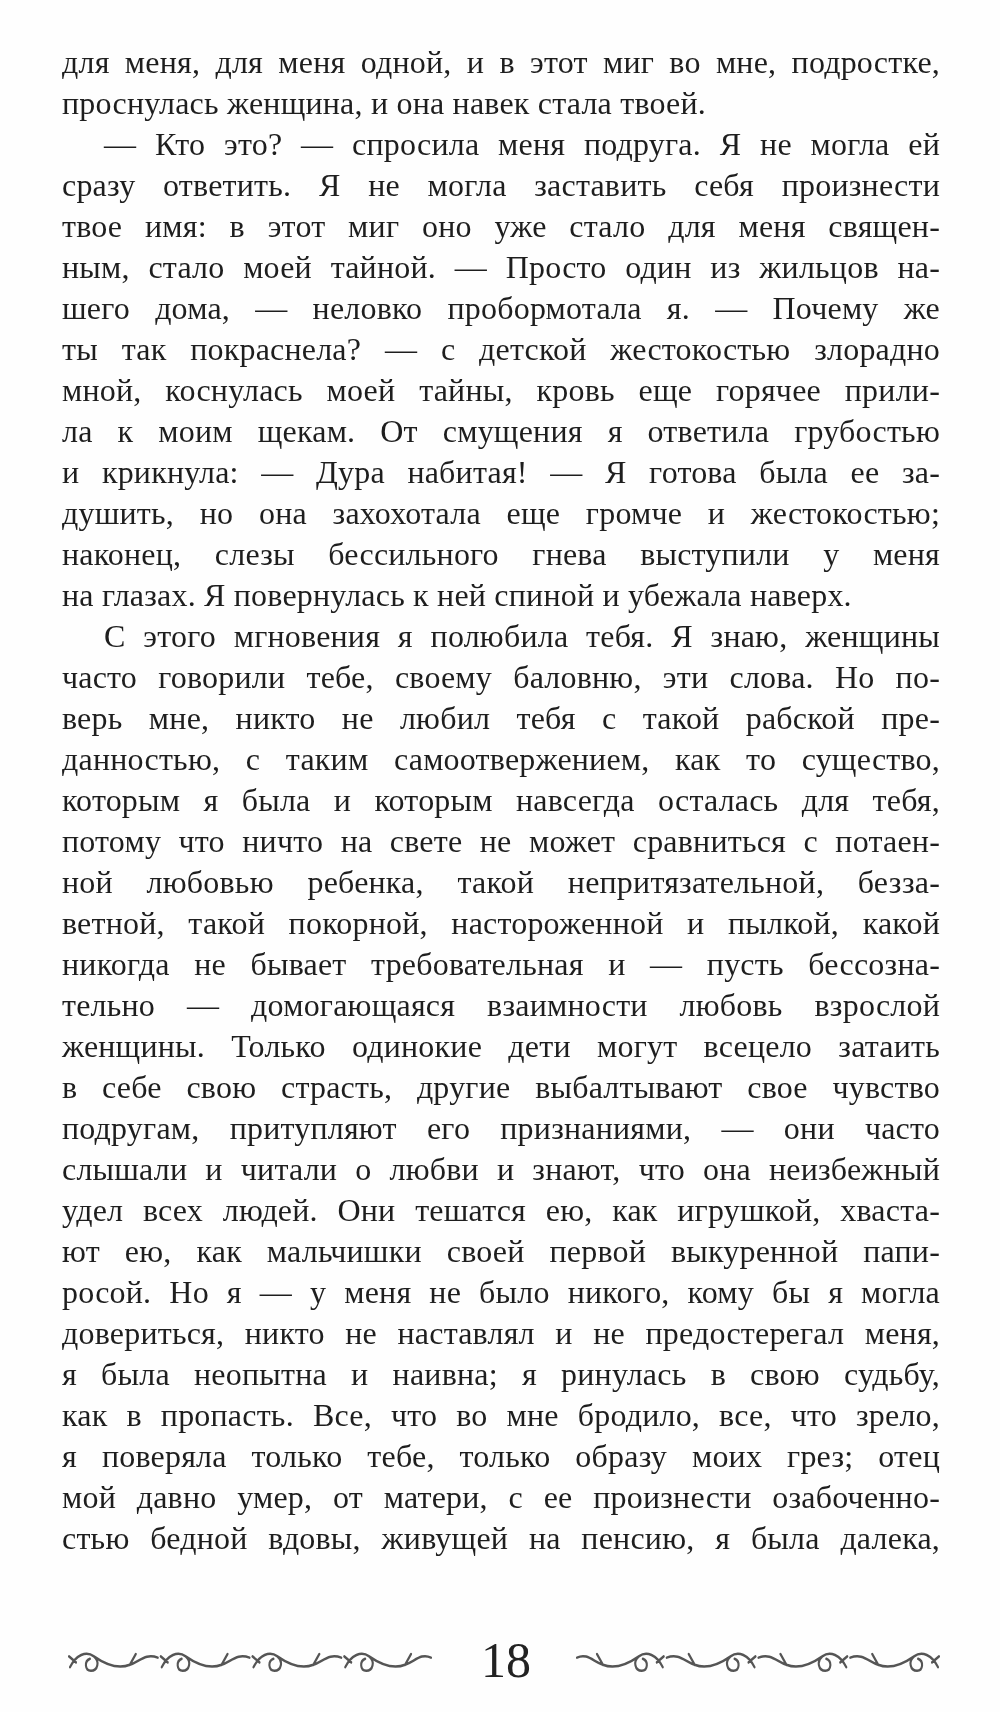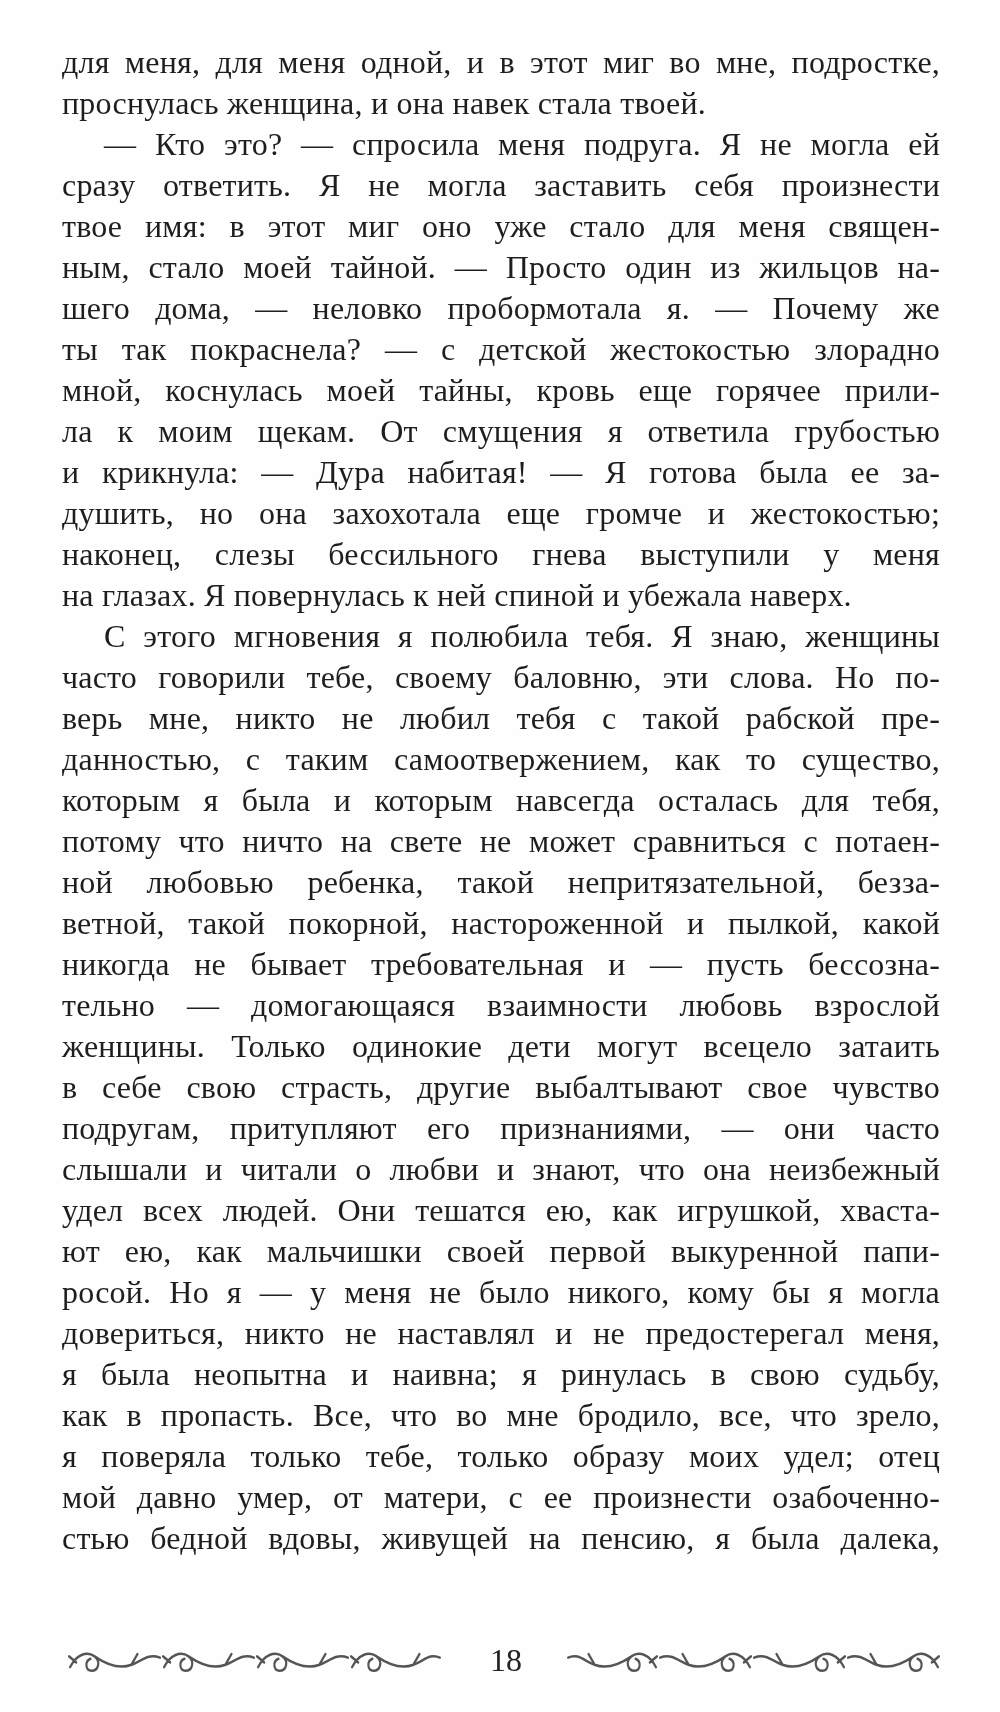--- a/index.html
+++ b/index.html
@@ -104,7 +104,7 @@
       <div class="line">довериться, никто не наставлял и не предостерегал меня,</div>
       <div class="line">я была неопытна и наивна; я ринулась в свою судьбу,</div>
       <div class="line">как в пропасть. Все, что во мне бродило, все, что зрело,</div>
-      <div class="line">я поверяла только тебе, только образу моих удел; отец</div>
+      <div class="line">я поверяла только тебе, только образу моих грез; отец</div>
       <div class="line">мой давно умер, от матери, с ее произнести озабоченно-</div>
       <div class="line">стью бедной вдовы, живущей на пенсию, я была далека,</div>
     </div>

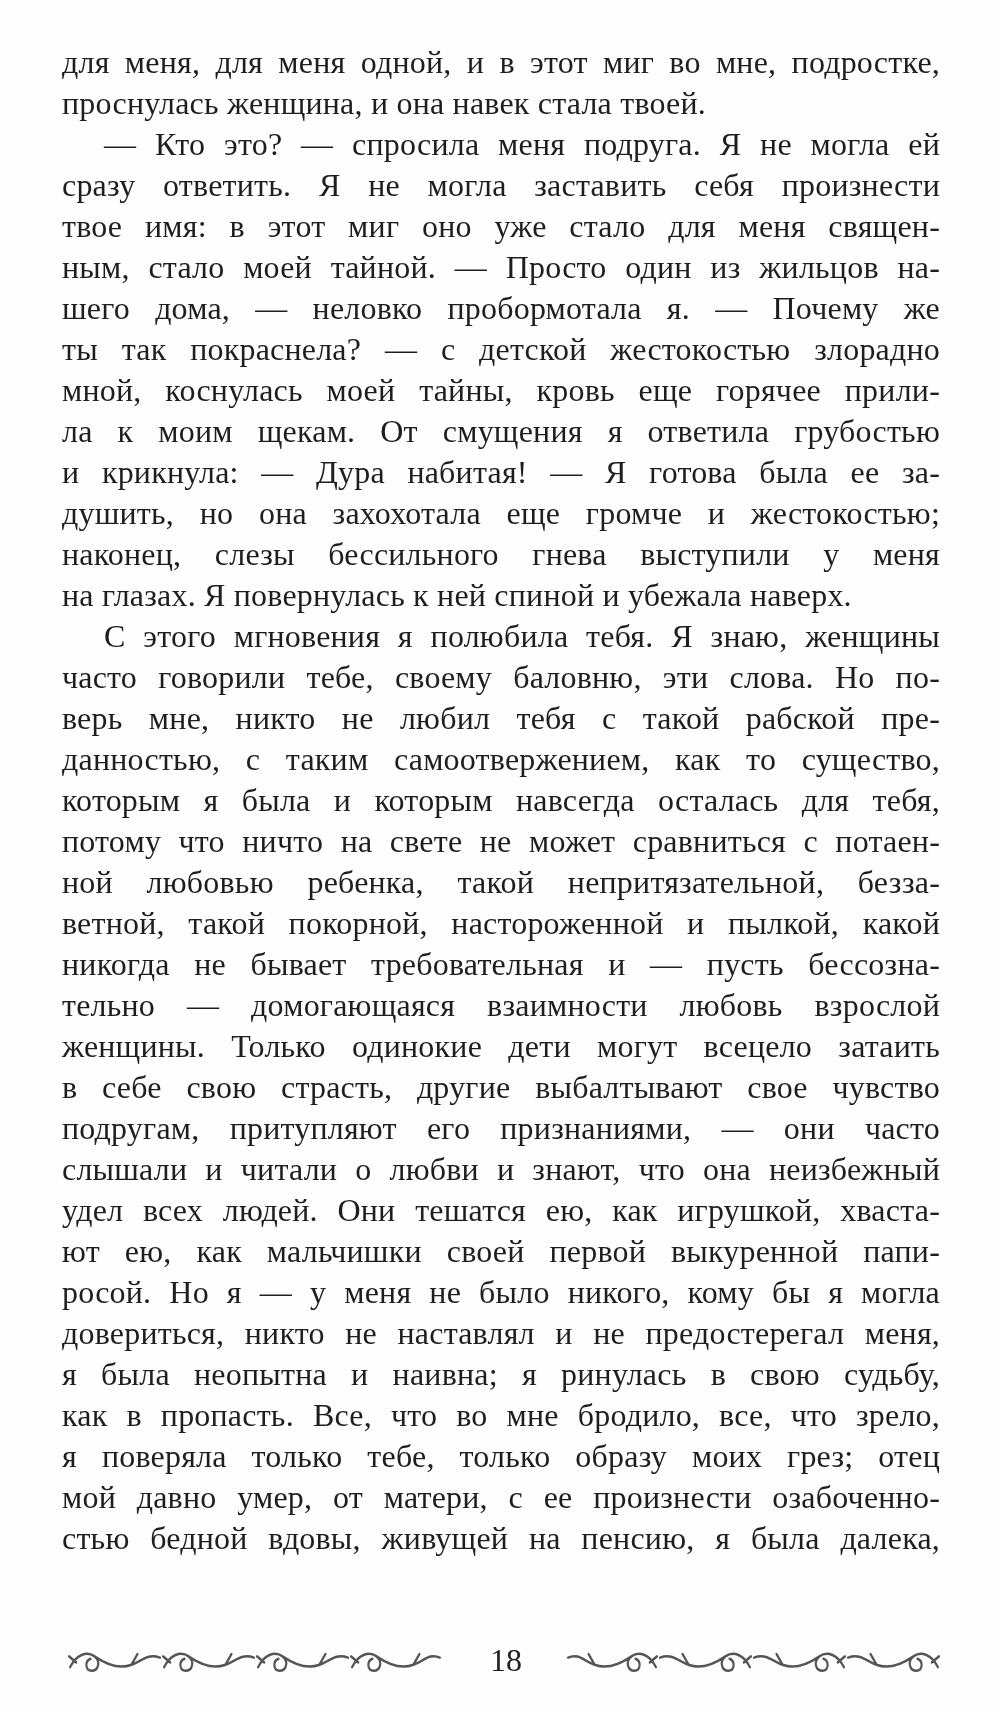--- a/index.html
+++ b/index.html
@@ -58,7 +58,7 @@
   }
   .pagenum {
     flex: 0 0 auto;
-    font-size: 32px;
+    font-size: 50px;
     line-height: 48px;
     padding: 0 42px 0 46px;
     color: #222222;

